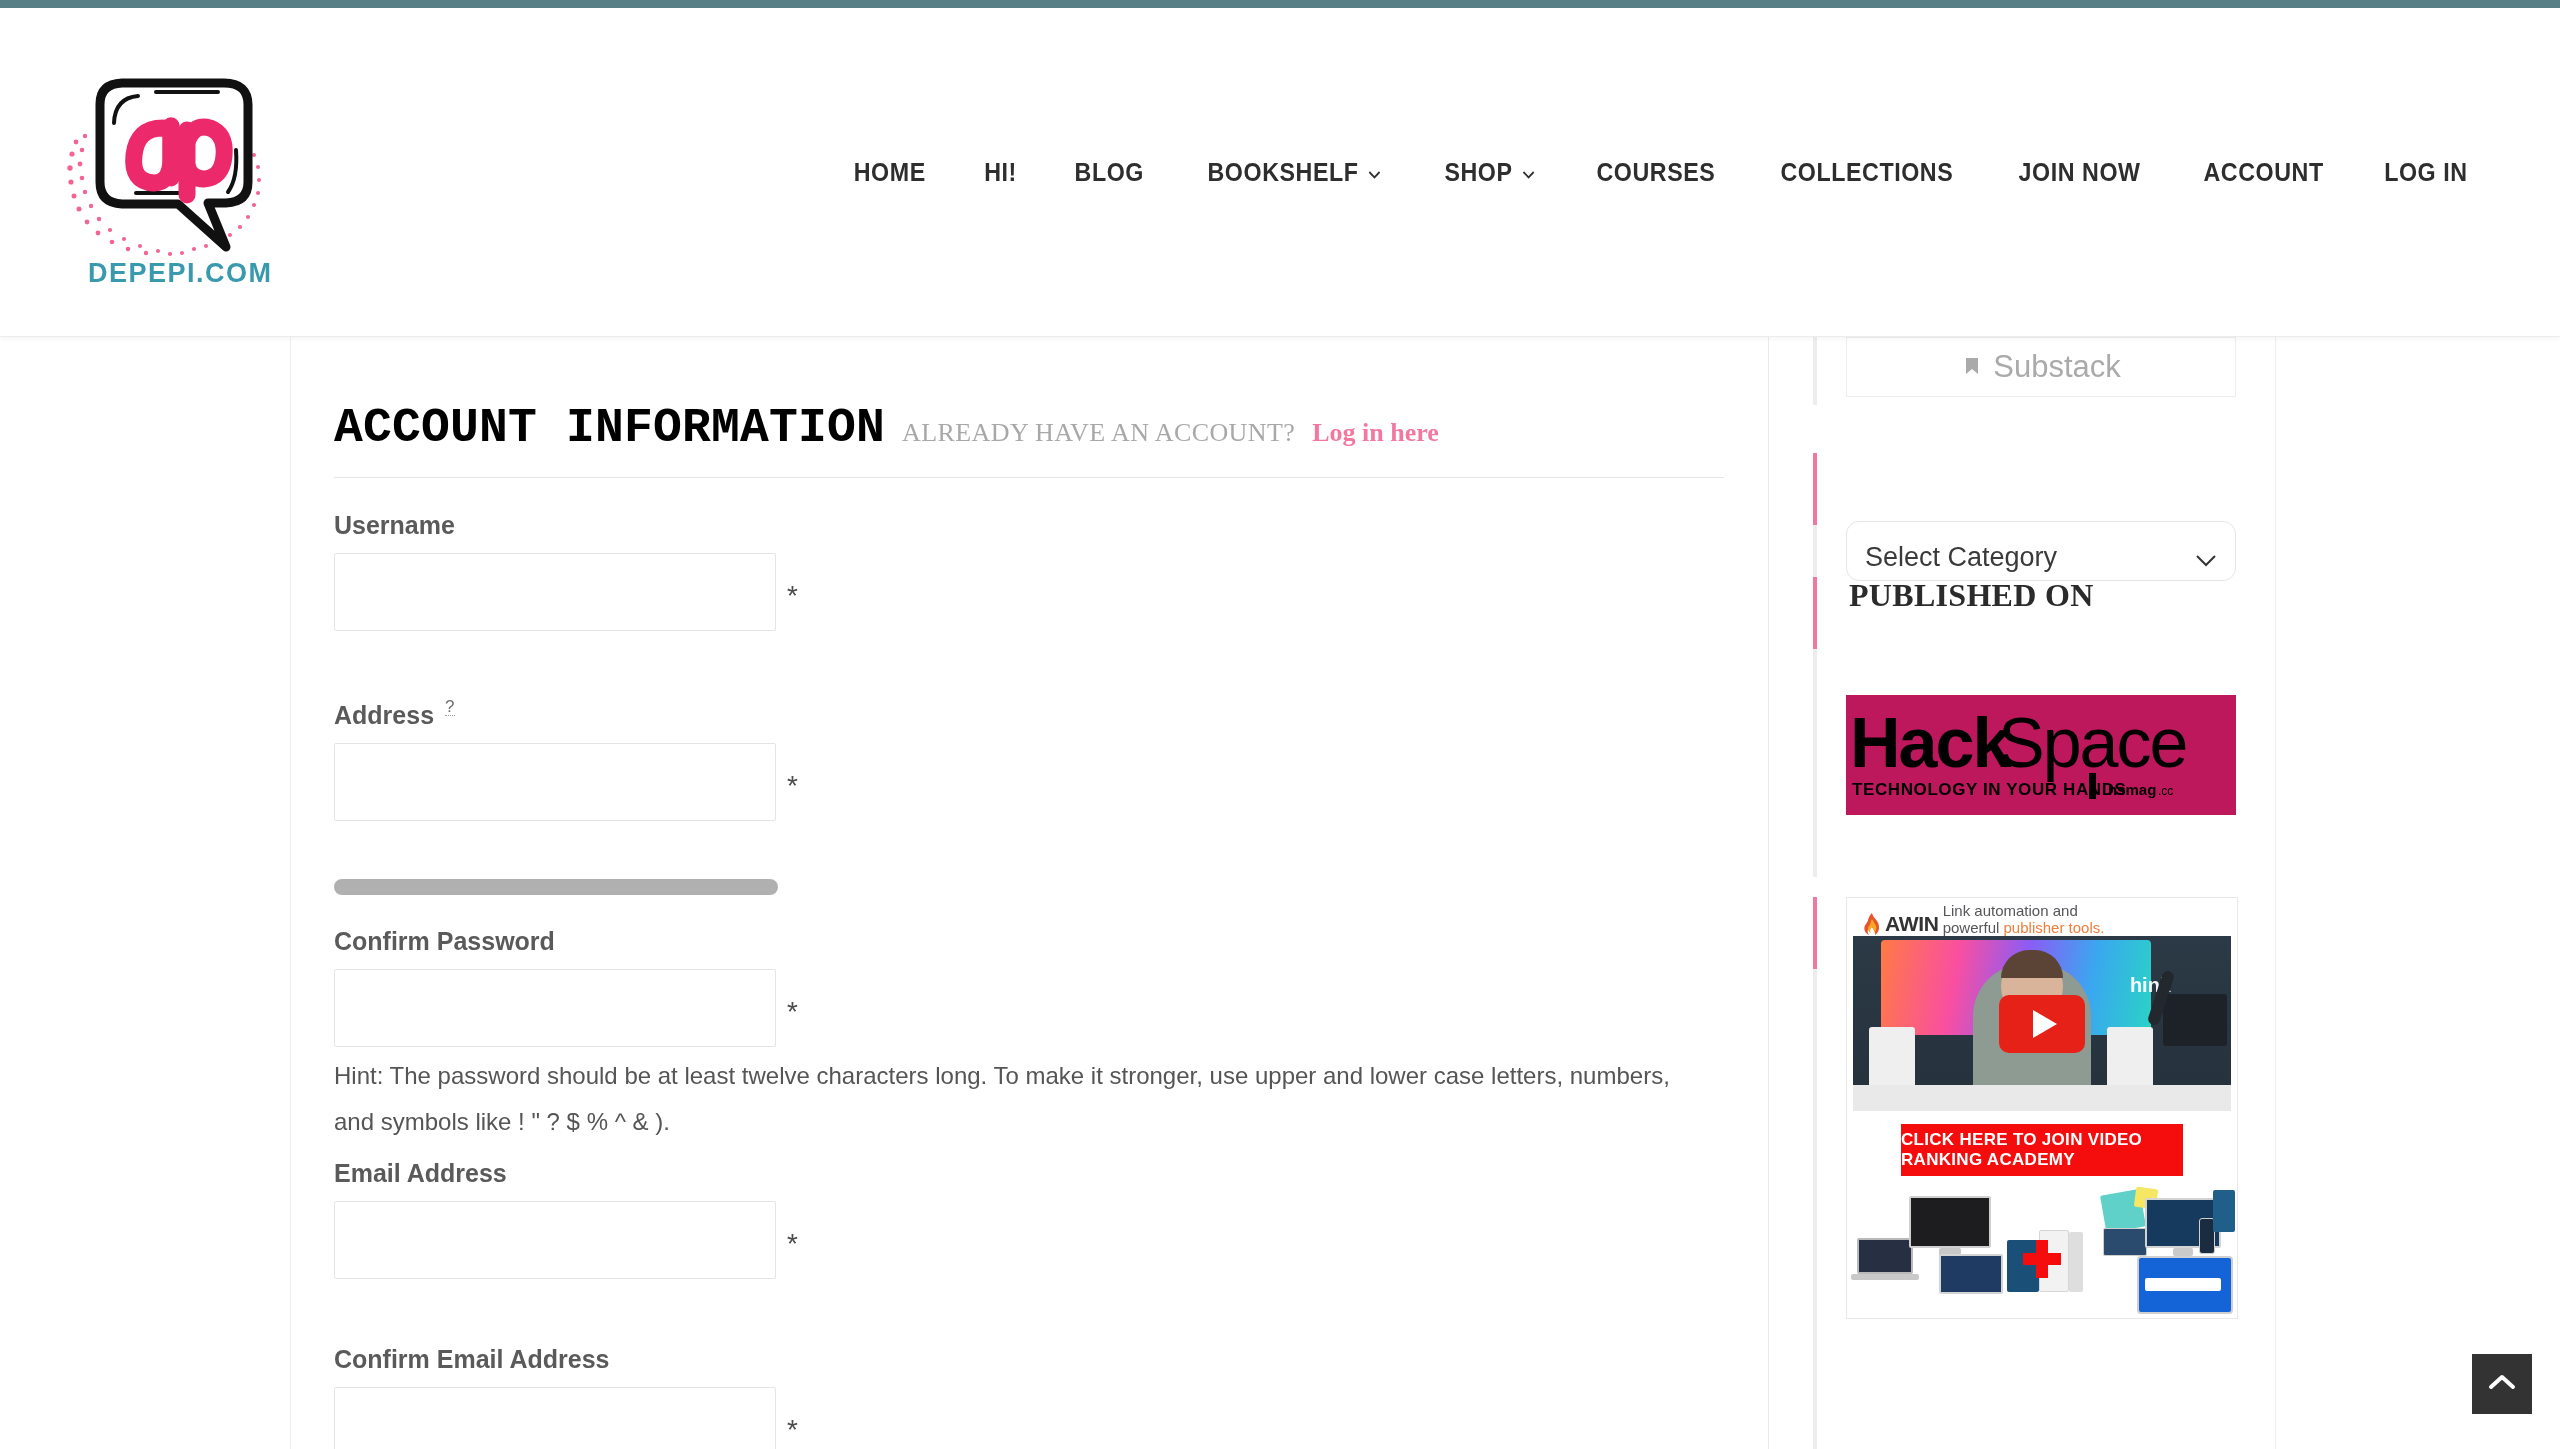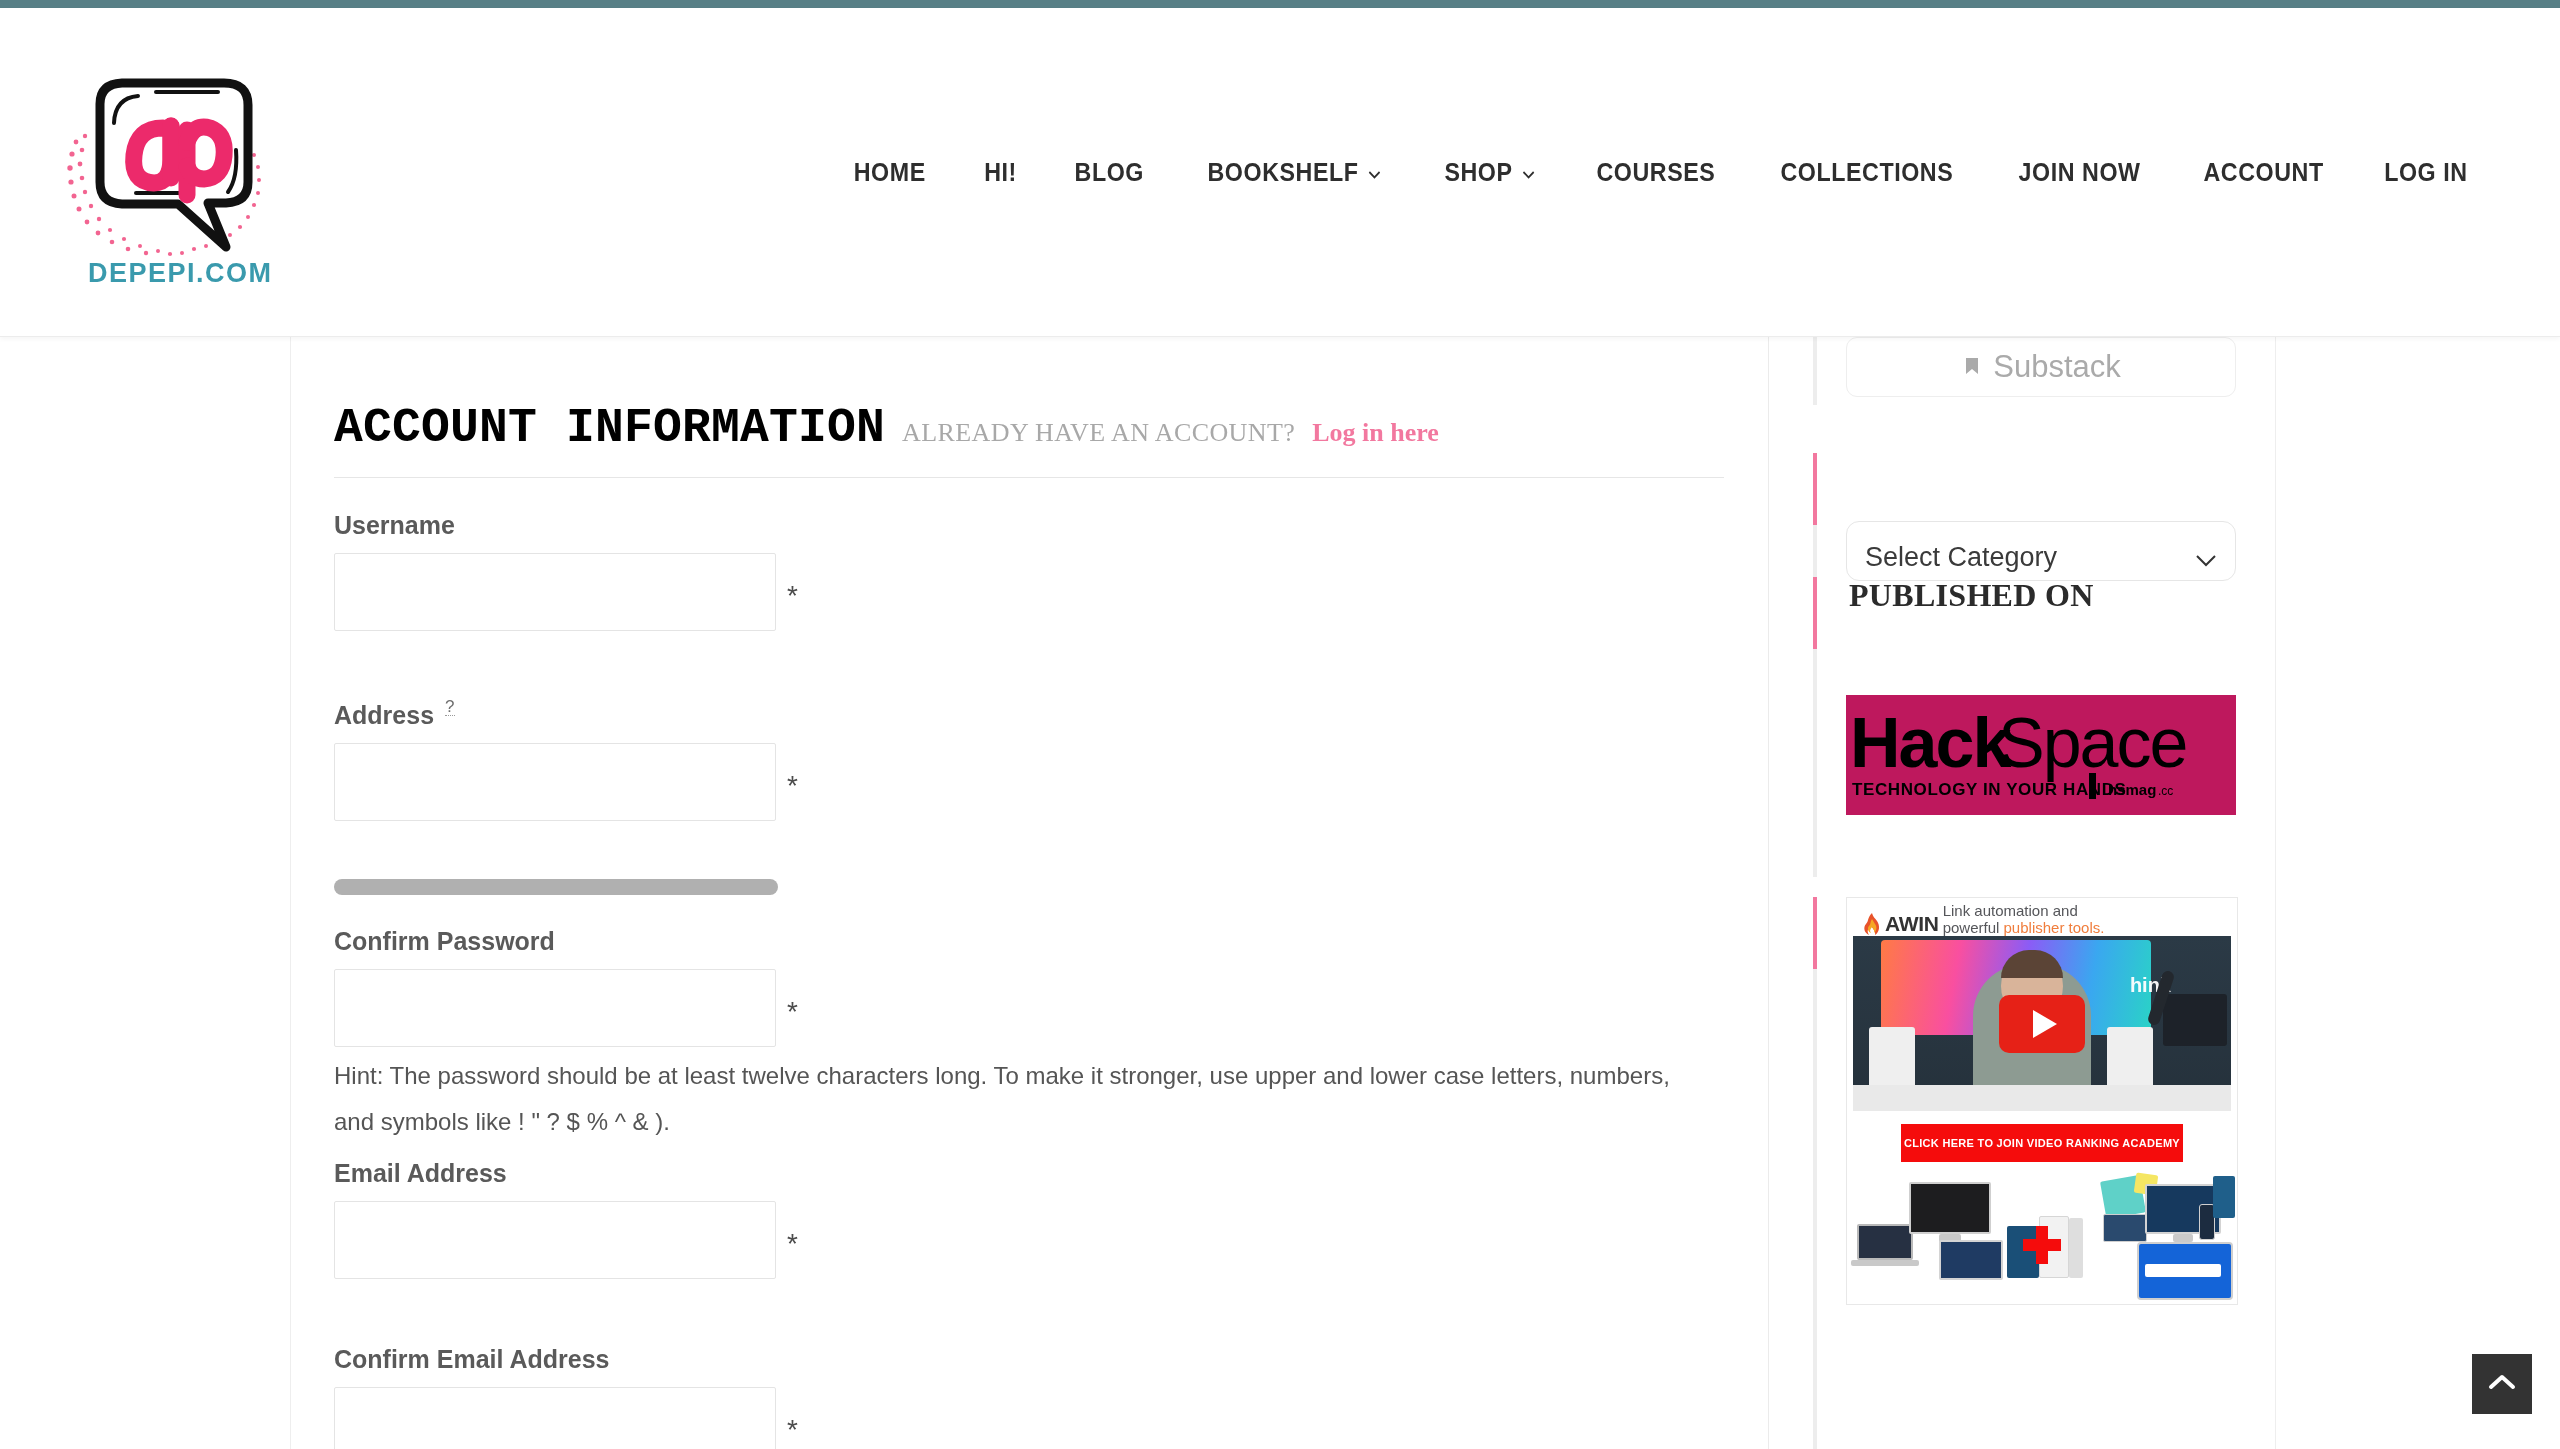--- a/index.html
+++ b/index.html
@@ -665,7 +665,7 @@
 
       <div class="widget" style="top:-82px; height:150px;">
         <div class="widget-rule" style="height:150px;"></div>
-        <div class="substack-btn" style="top:82px;border-radius:11px;">
+        <div class="substack-btn" style="top:82px;">
           <span>
             <svg width="22" height="22" viewBox="0 0 22 22">
               <path d="M5 3 h12 v16 l-6 -5 l-6 5 z" fill="#aaaaaa"></path>

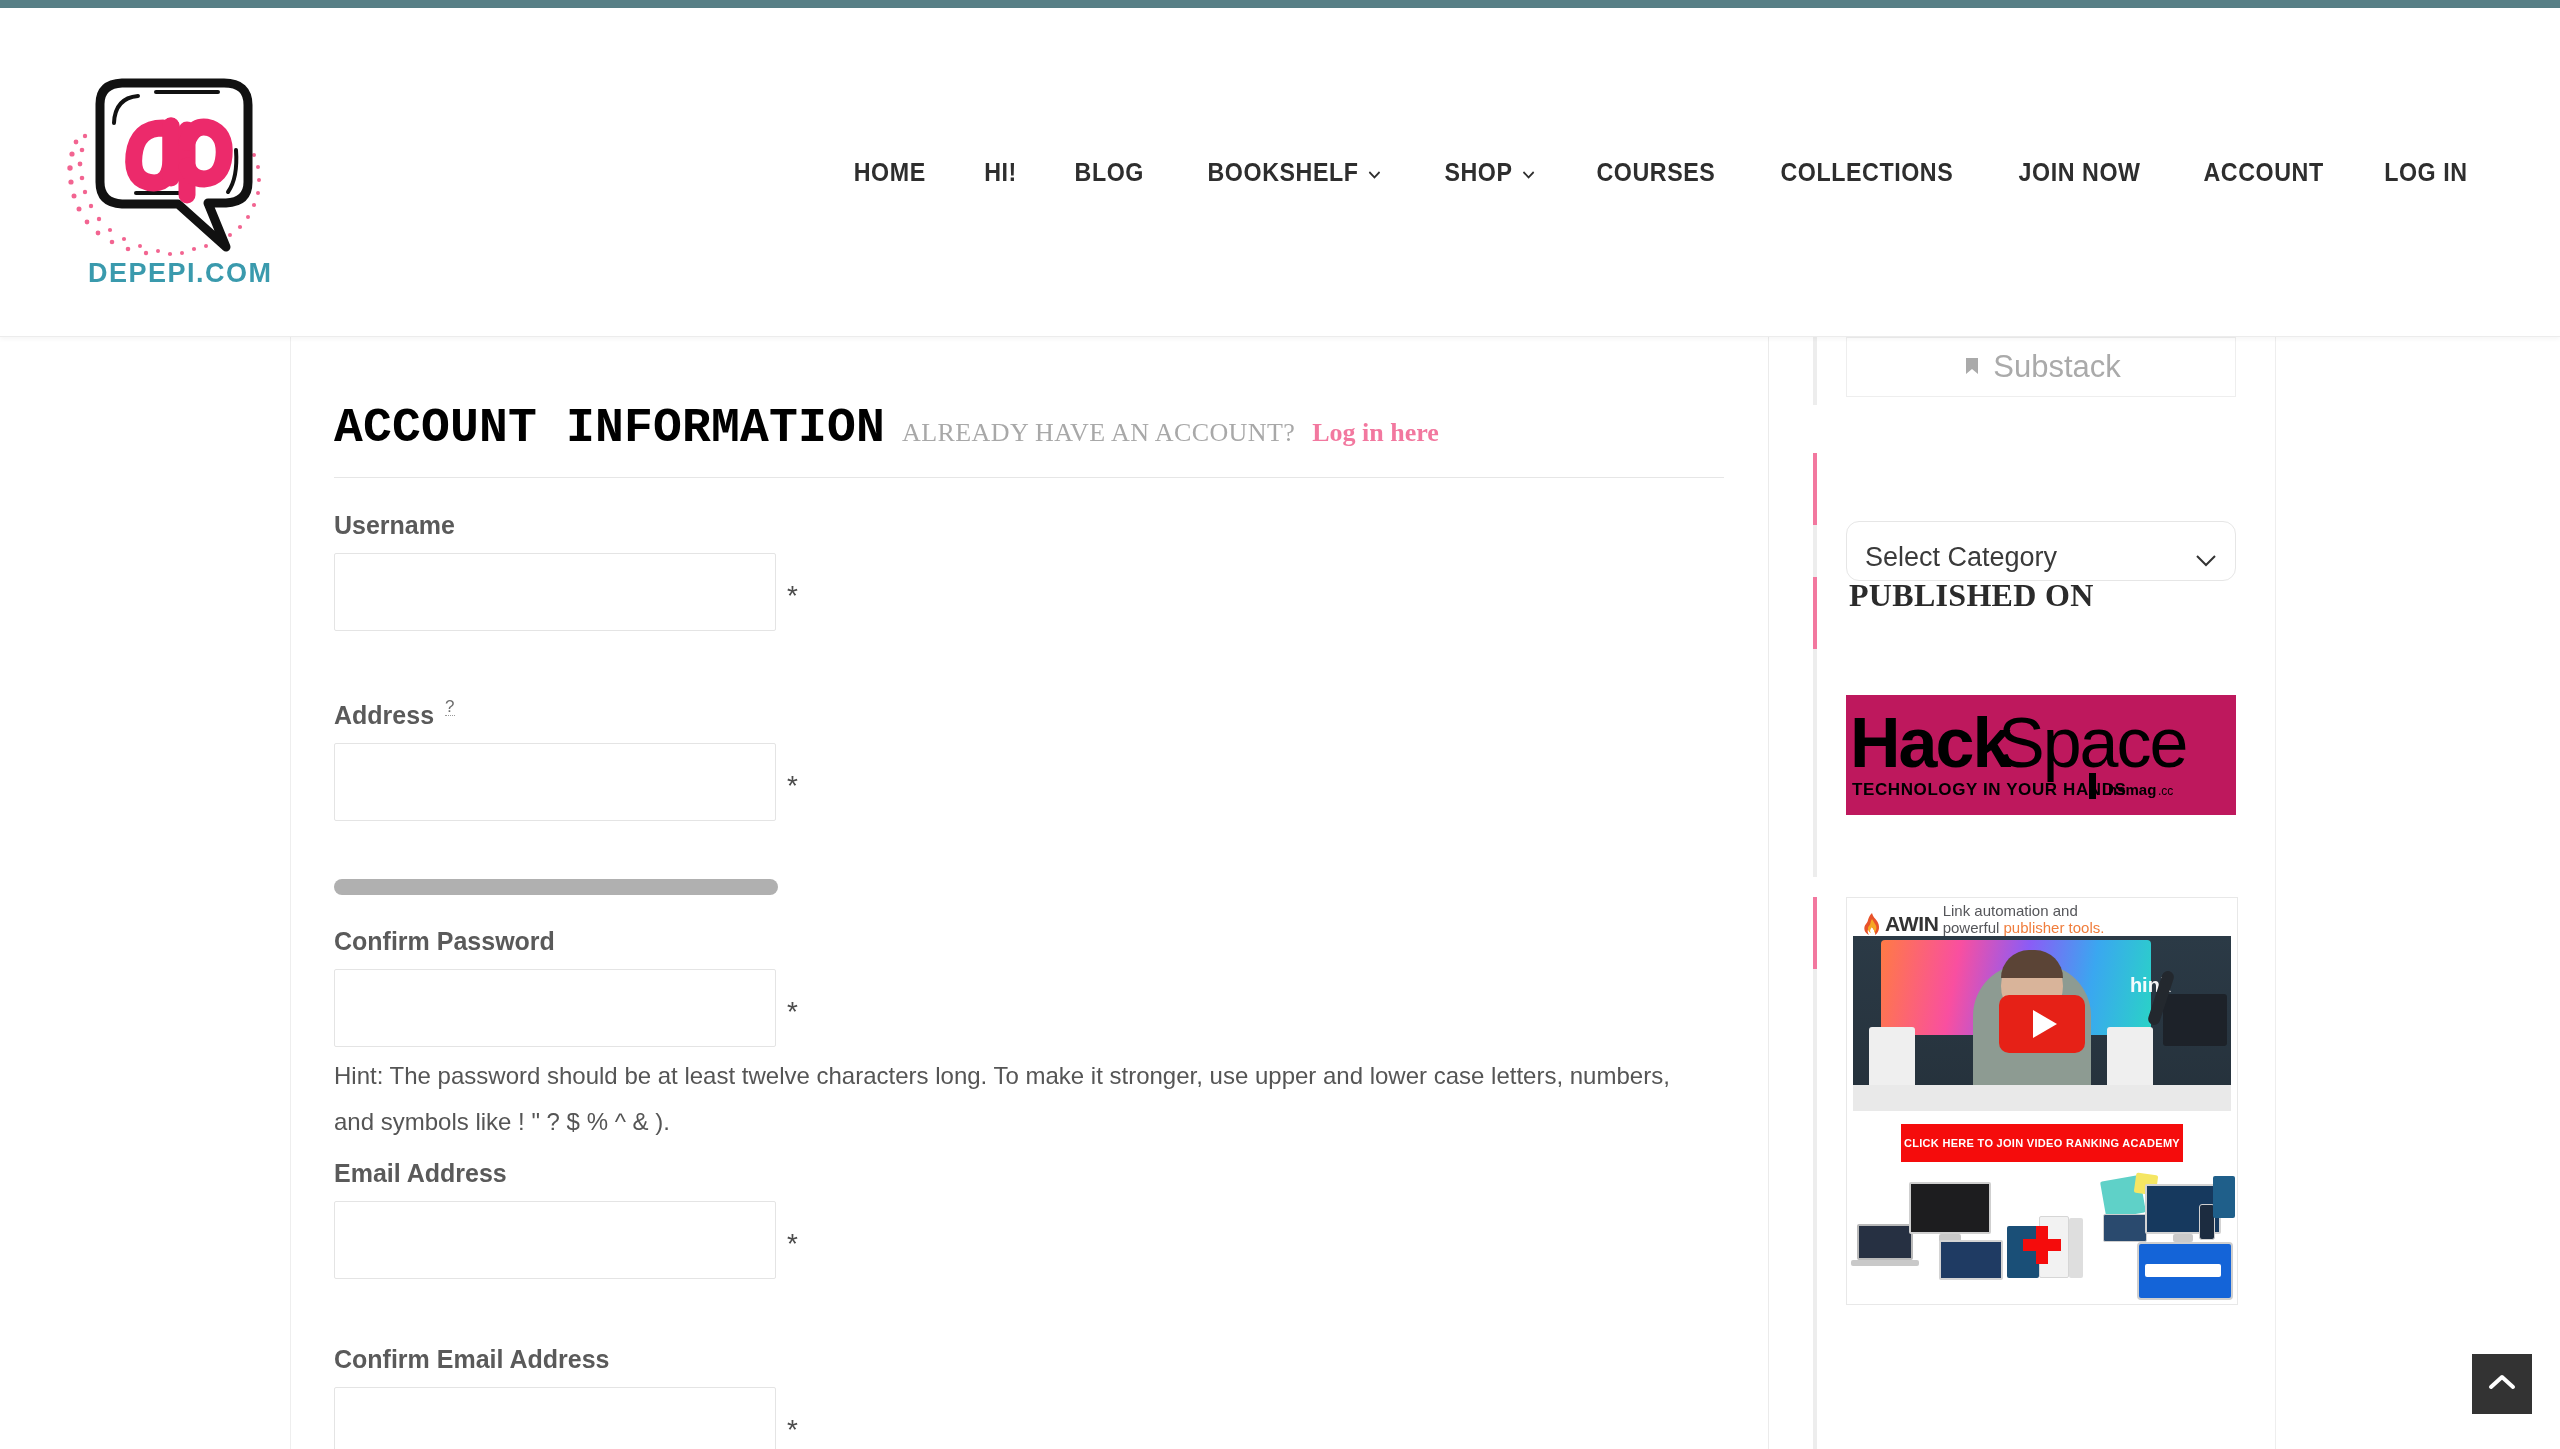--- a/index.html
+++ b/index.html
@@ -378,11 +378,11 @@
 
   .cta-btn {
     margin: 13px auto 4px;
-    width: 282px; height: 38px;
+    width: 282px; height: 52px;
     background: #f50c0c;
     color: #ffffff;
     font-weight: 700;
-    font-size: 11px;
+    font-size: 17px;
     letter-spacing: 0.3px;
     display: flex; align-items: center; justify-content: center;
     cursor: pointer;

